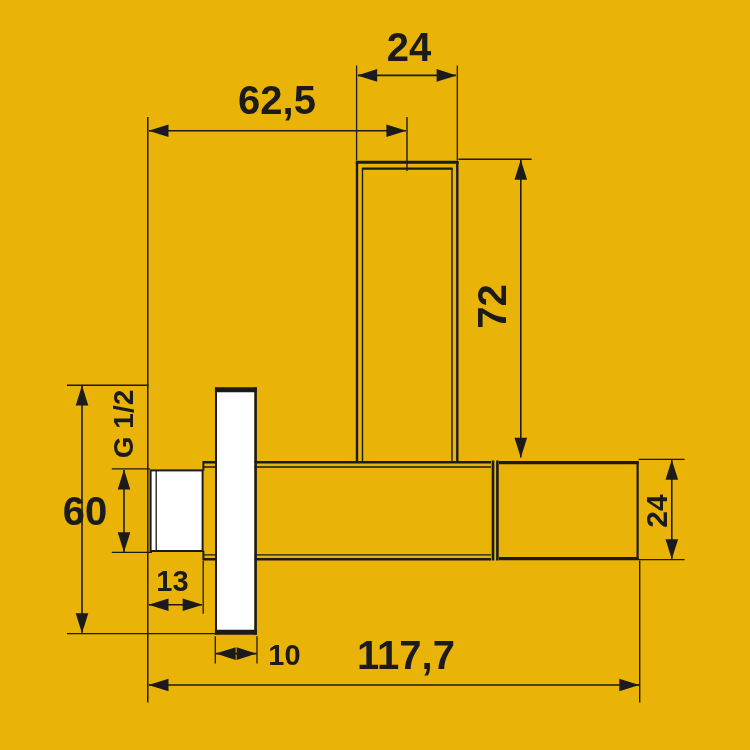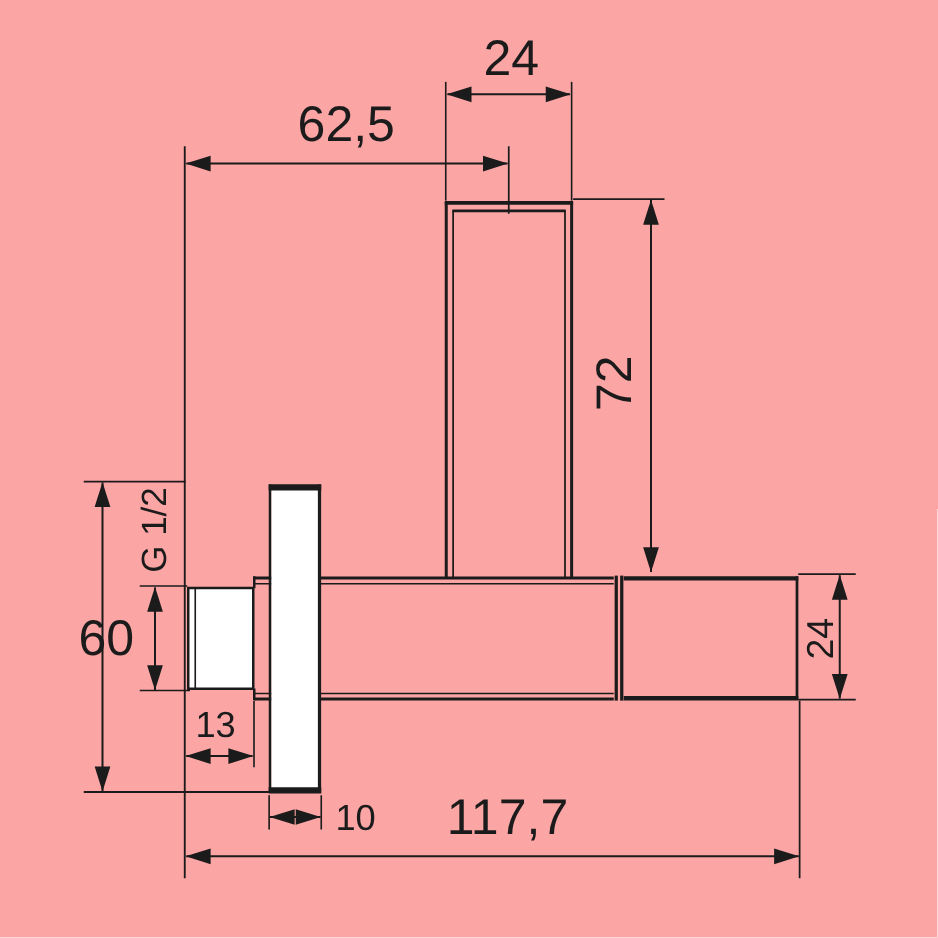--- a/index.html
+++ b/index.html
@@ -6,8 +6,9 @@
   .stage{
     position:relative;
     width:750px;height:750px;
-    background:#fca5a5;
+    background:#eab308;
     font-family:"Liberation Sans", sans-serif;
+    font-weight:bold;
   }
   svg{display:block;}
   text{

